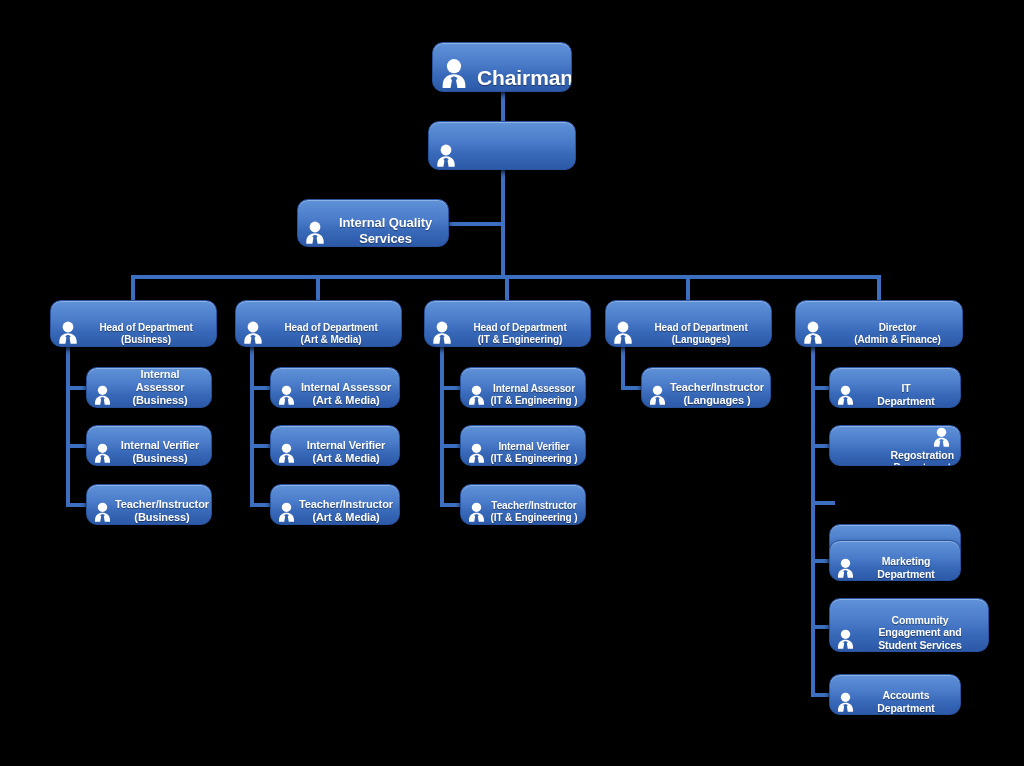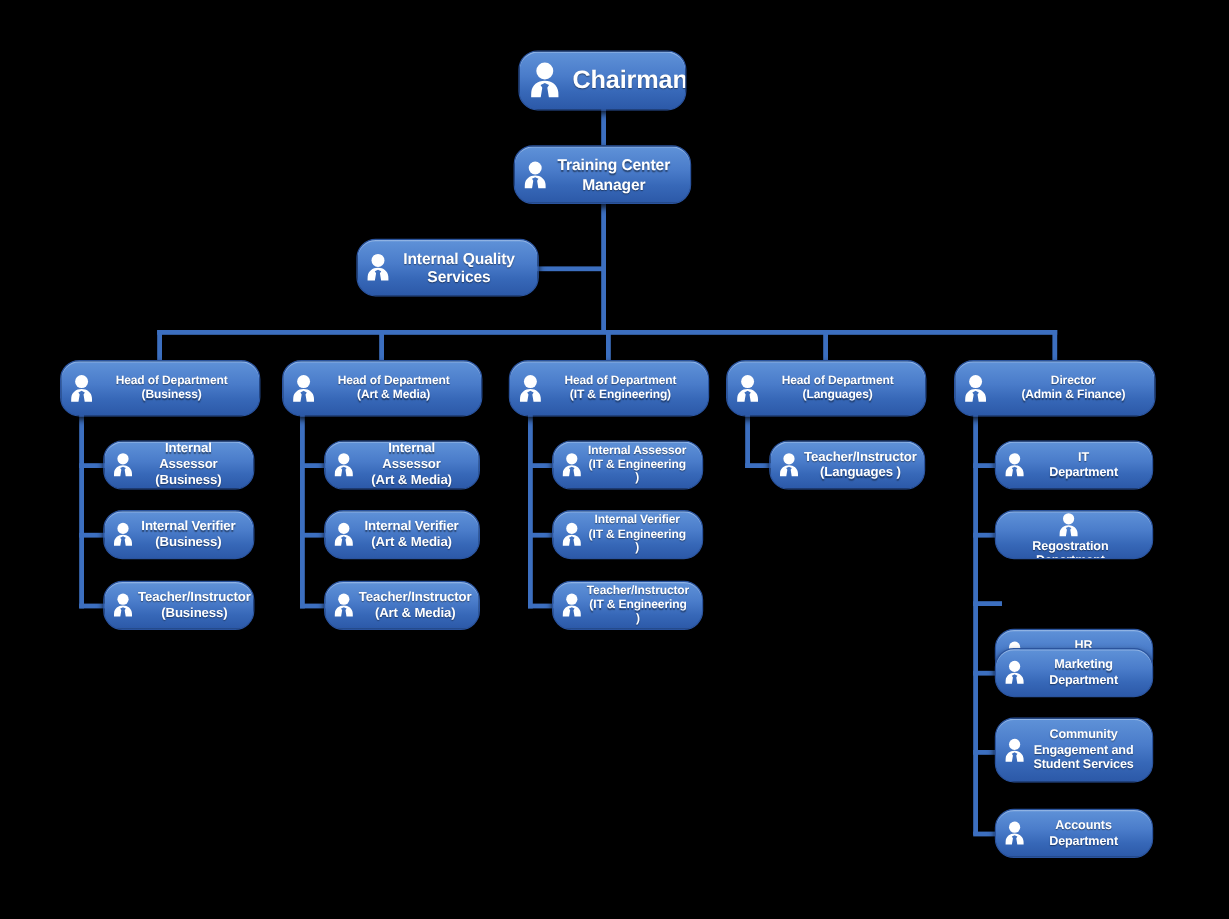--- a/index.html
+++ b/index.html
@@ -35,14 +35,14 @@
   .node {
     position: absolute;
     box-sizing: border-box;
-    border-radius: 16px;
+    border-radius: 11px;
     background: linear-gradient(to bottom, #5f92d8 0%, #4a7cca 42%, #3768b8 70%, #2c59a8 100%);
     border: 1px solid #2a539d;
     box-shadow: 0 3px 5px rgba(0,0,0,0.75),
                 inset 0 1px 0 rgba(255,255,255,0.30);
     display: flex;
-    align-items: center;
-    padding: 0 12px 0 6px;
+    align-items: flex-end;
+    padding: 0 6px 0 6px;
     color: #ffffff;
     overflow: hidden;
   }

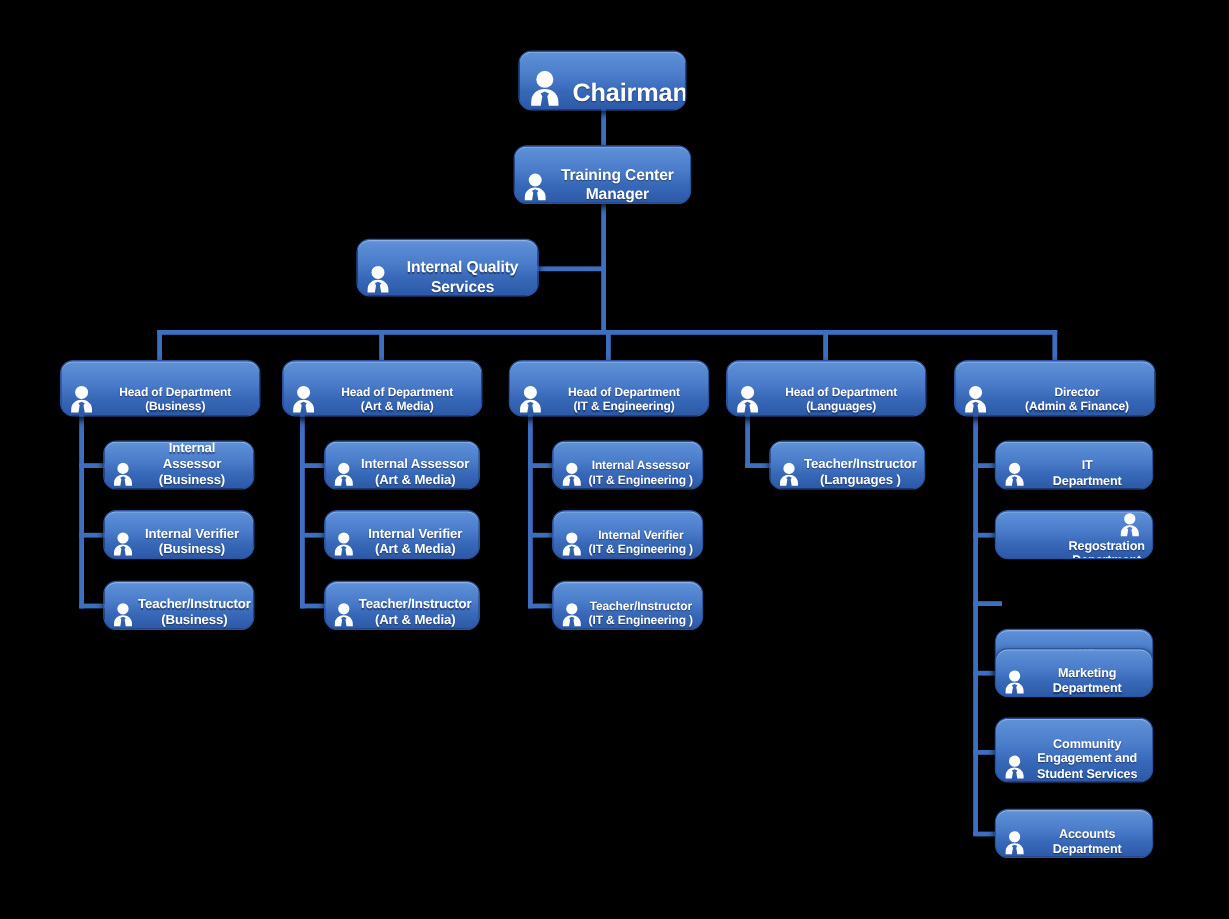--- a/index.html
+++ b/index.html
@@ -147,8 +147,6 @@
           <path d="M11 13.2c-4.6 0-8.2 2.9-8.6 7.2-.1 1.2-.1 2.4-.1 3.4h6.1l1-6.1-1.1-1.7 2.7-1.3 2.7 1.3-1.1 1.7 1 6.1h6.1c0-1 0-2.2-.1-3.4-.4-4.3-4-7.2-8.6-7.2z" fill="#ffffff"></path>
         </svg>
     </span>
-    <span class="label">Training Center
-Manager</span>
   </div>
 
   <div class="node n-l3" style="left:297px; top:199px; width:152px; height:48px;">

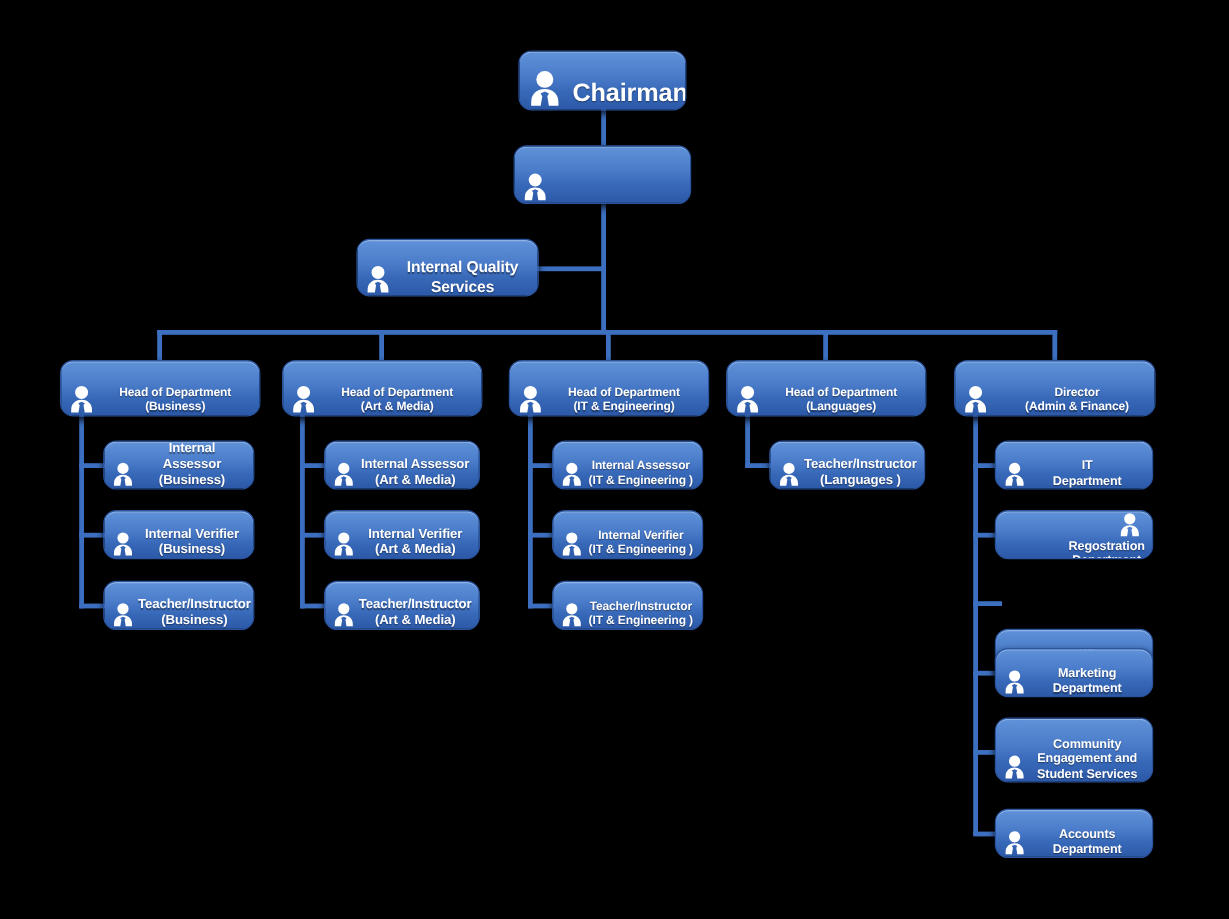--- a/index.html
+++ b/index.html
@@ -369,7 +369,7 @@
 Department</span>
   </div>
 
-  <div class="node n-right" style="left:829px; top:598px; width:132px; height:54px;">
+  <div class="node n-right" style="left:829px; top:598px; width:160px; height:54px;">
     <span class="ico">
       <svg viewBox="0 0 22 26">
           <circle cx="11" cy="7" r="5.4" fill="#ffffff"></circle>

